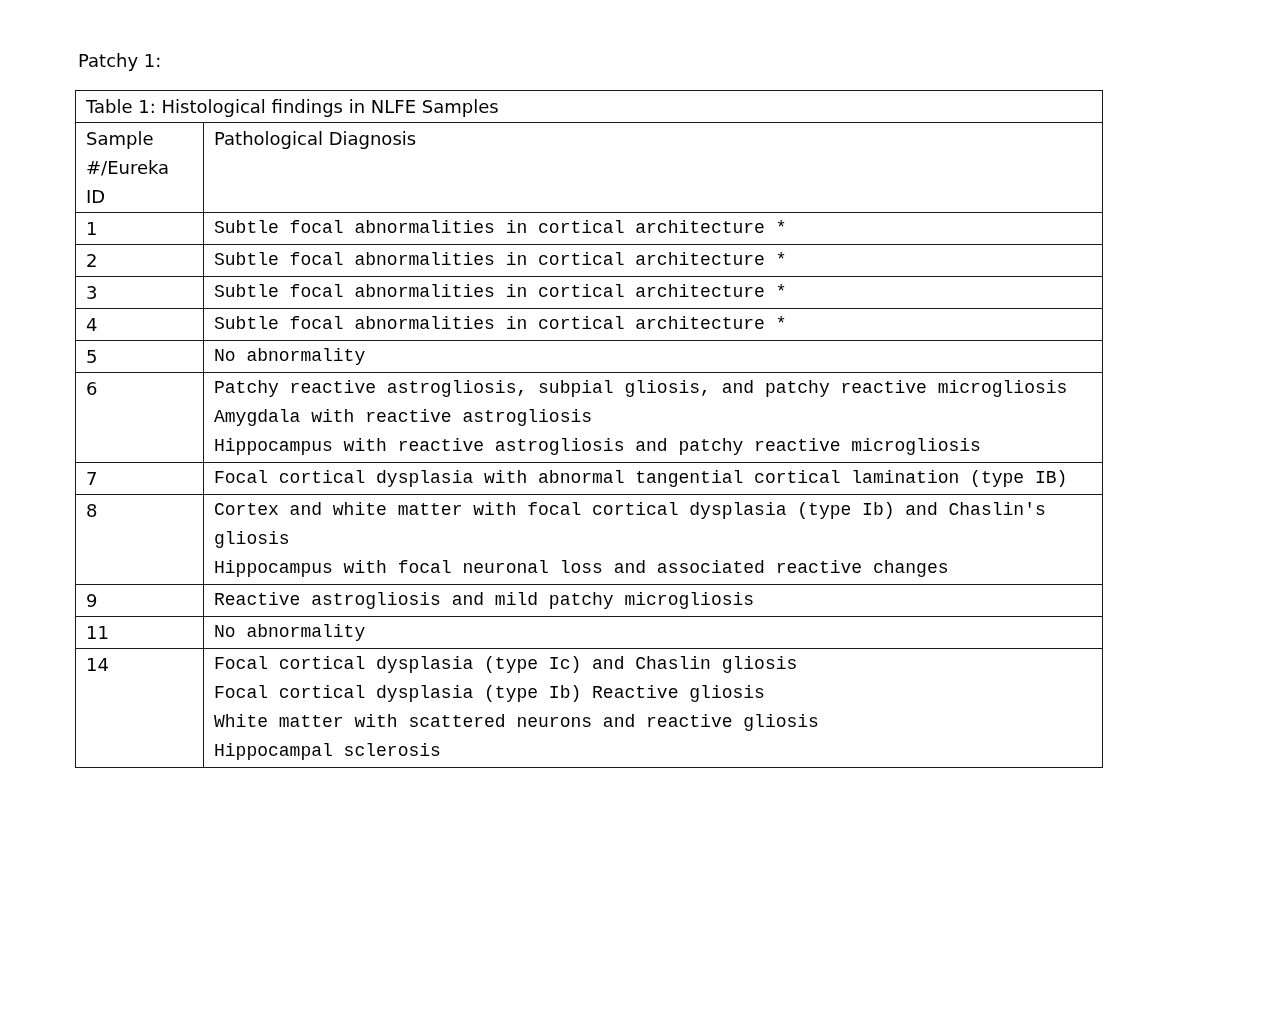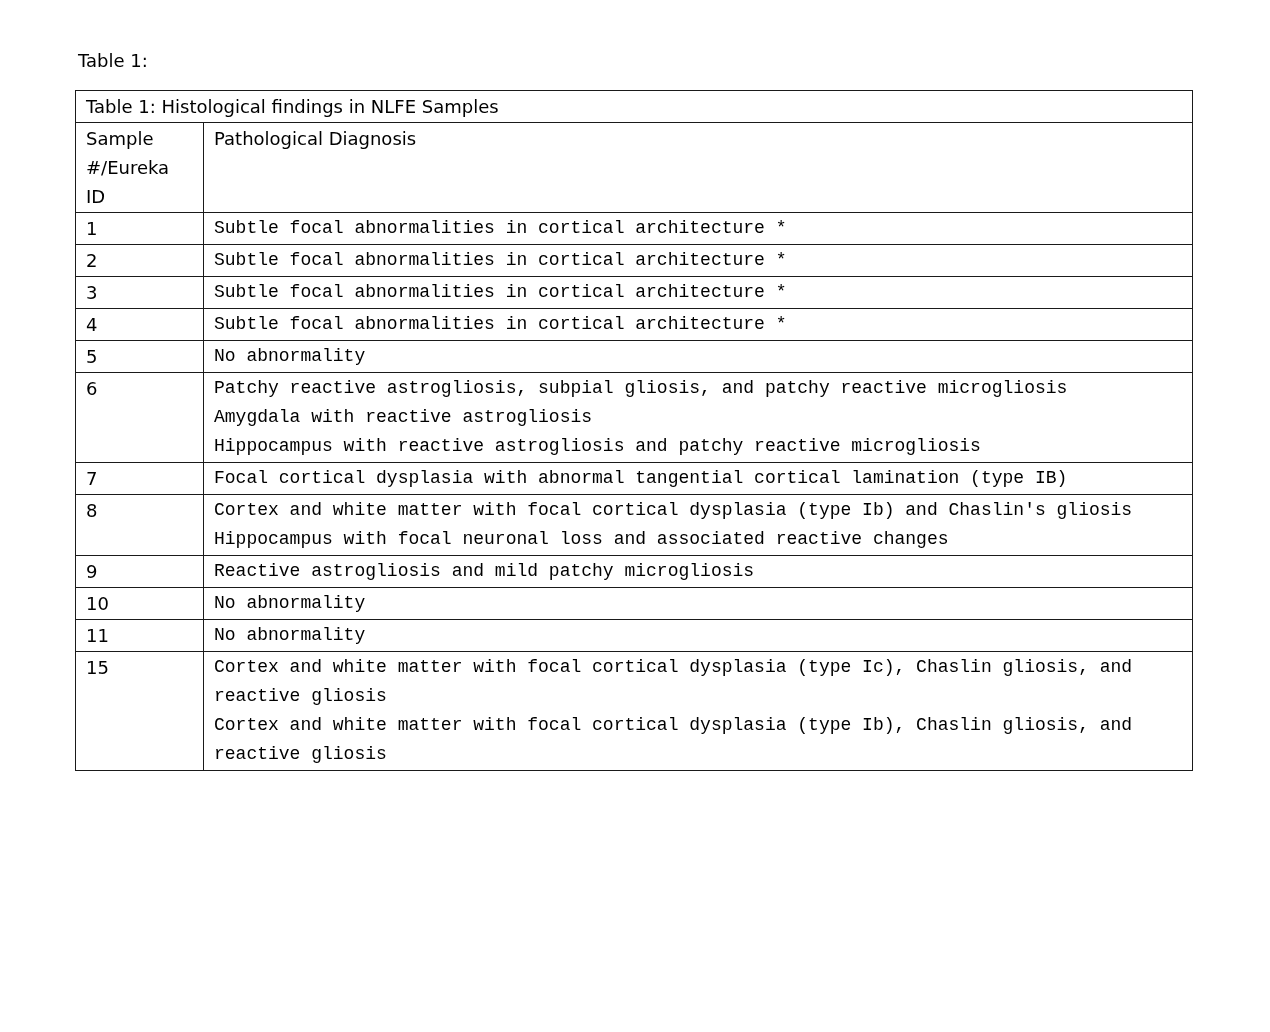--- a/index.html
+++ b/index.html
@@ -58,7 +58,7 @@
 
 <div class="page">
 
-  <div class="doc-label">Table 1:</div>
+  <div class="doc-label">Patchy 1:</div>
 
   <table class="histo">
     <colgroup>

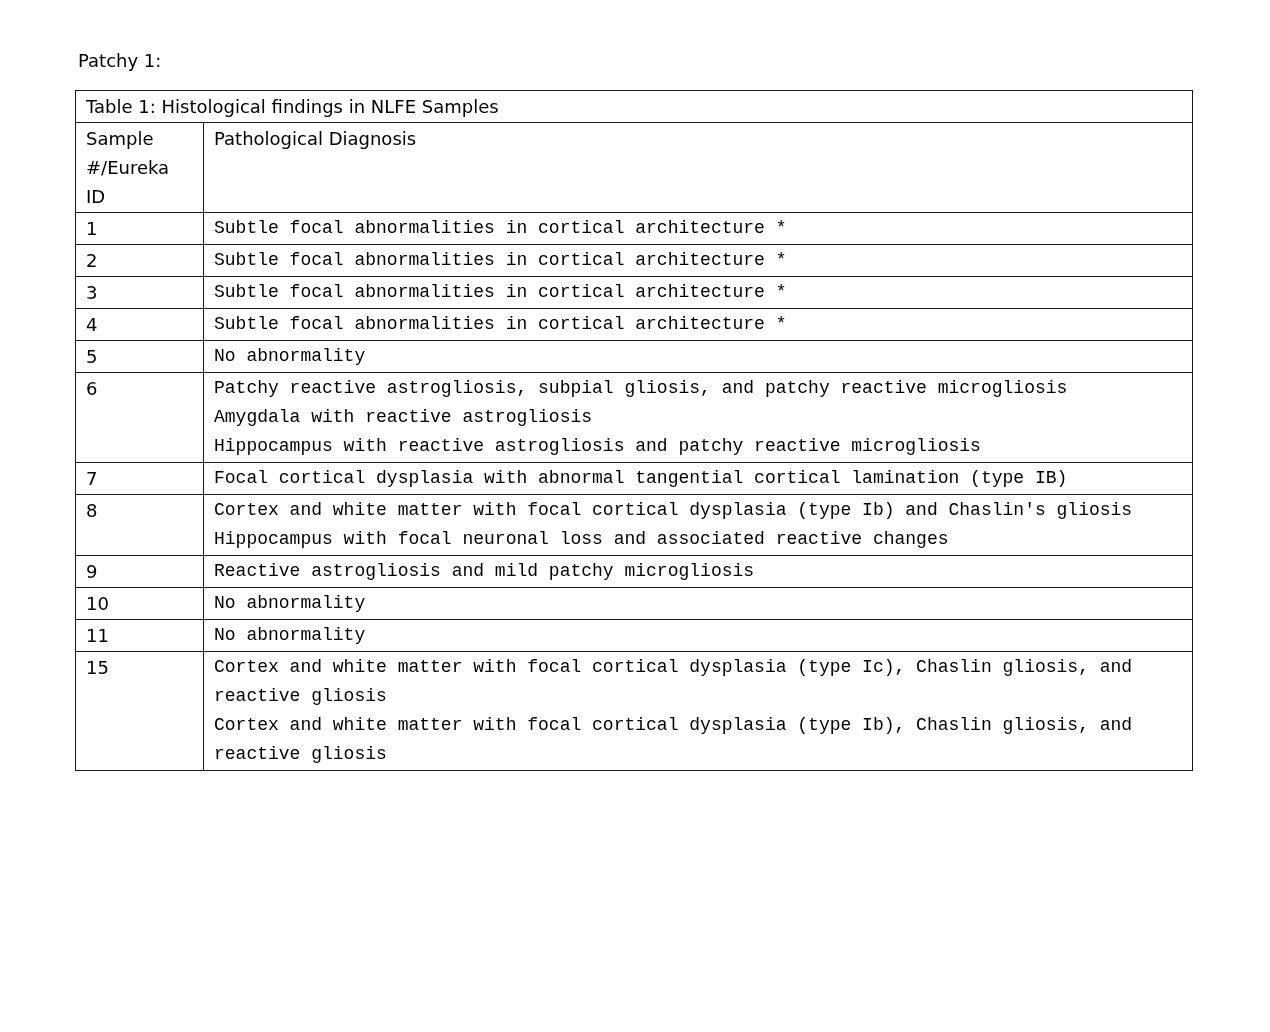--- a/index.html
+++ b/index.html
@@ -30,7 +30,7 @@
     border-collapse: separate;
     border-spacing: 0;
     table-layout: fixed;
-    width: 1118px;
+    width: 1028px;
     border-top: 1.5px solid #1a1a1a;
     border-left: 1.5px solid #1a1a1a;
   }

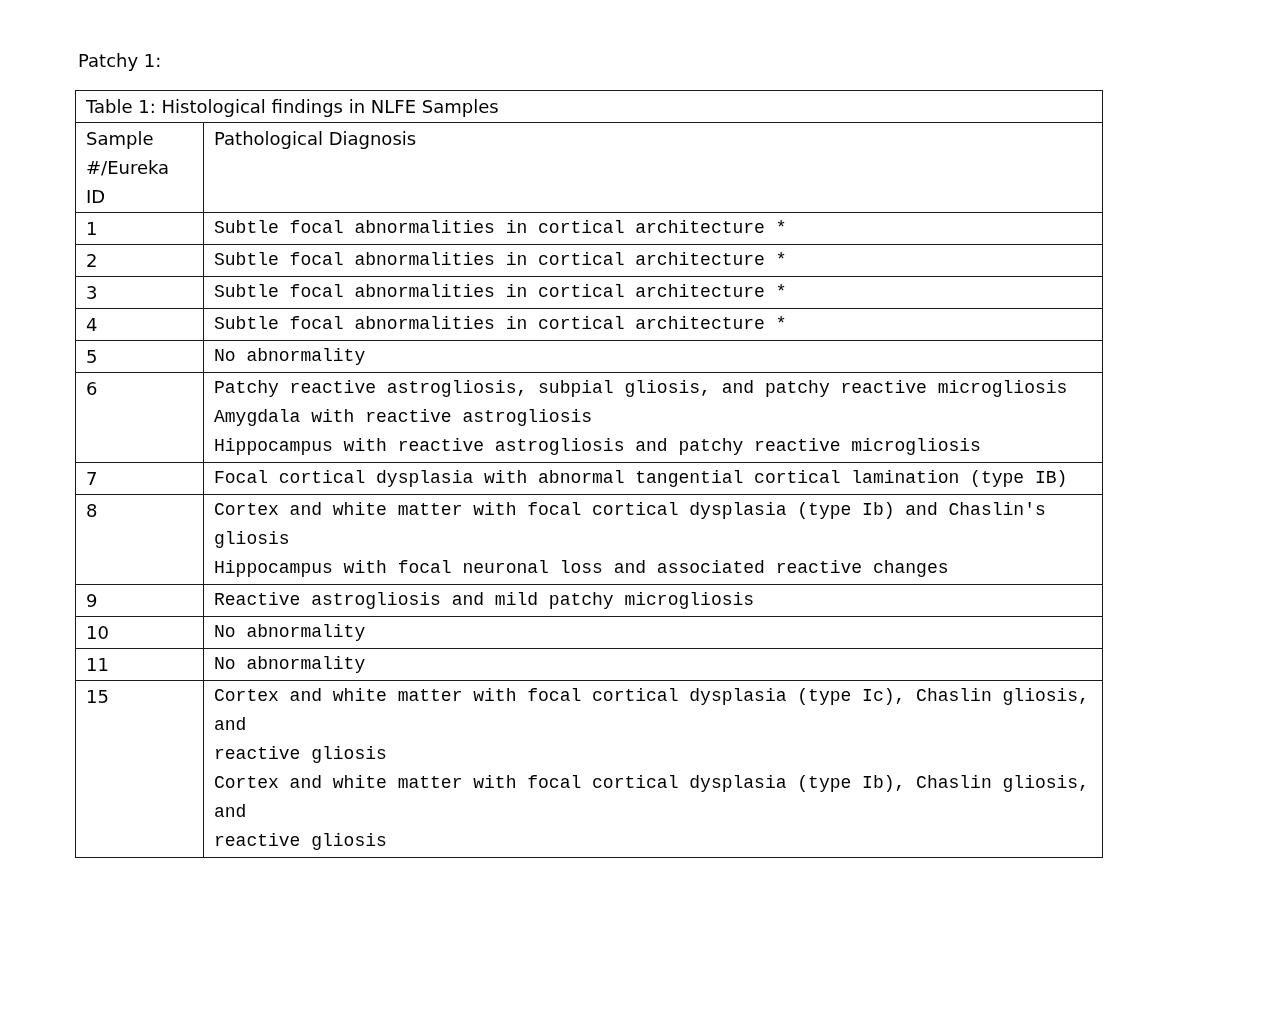--- a/index.html
+++ b/index.html
@@ -123,10 +123,6 @@
     <td class="dx-cell">Reactive astrogliosis and mild patchy microgliosis</td>
   </tr>
 
-  <tr>
-    <td class="id-cell">10</td>
-    <td class="dx-cell">No abnormality</td>
-  </tr>
 
   <tr>
     <td class="id-cell">11</td>

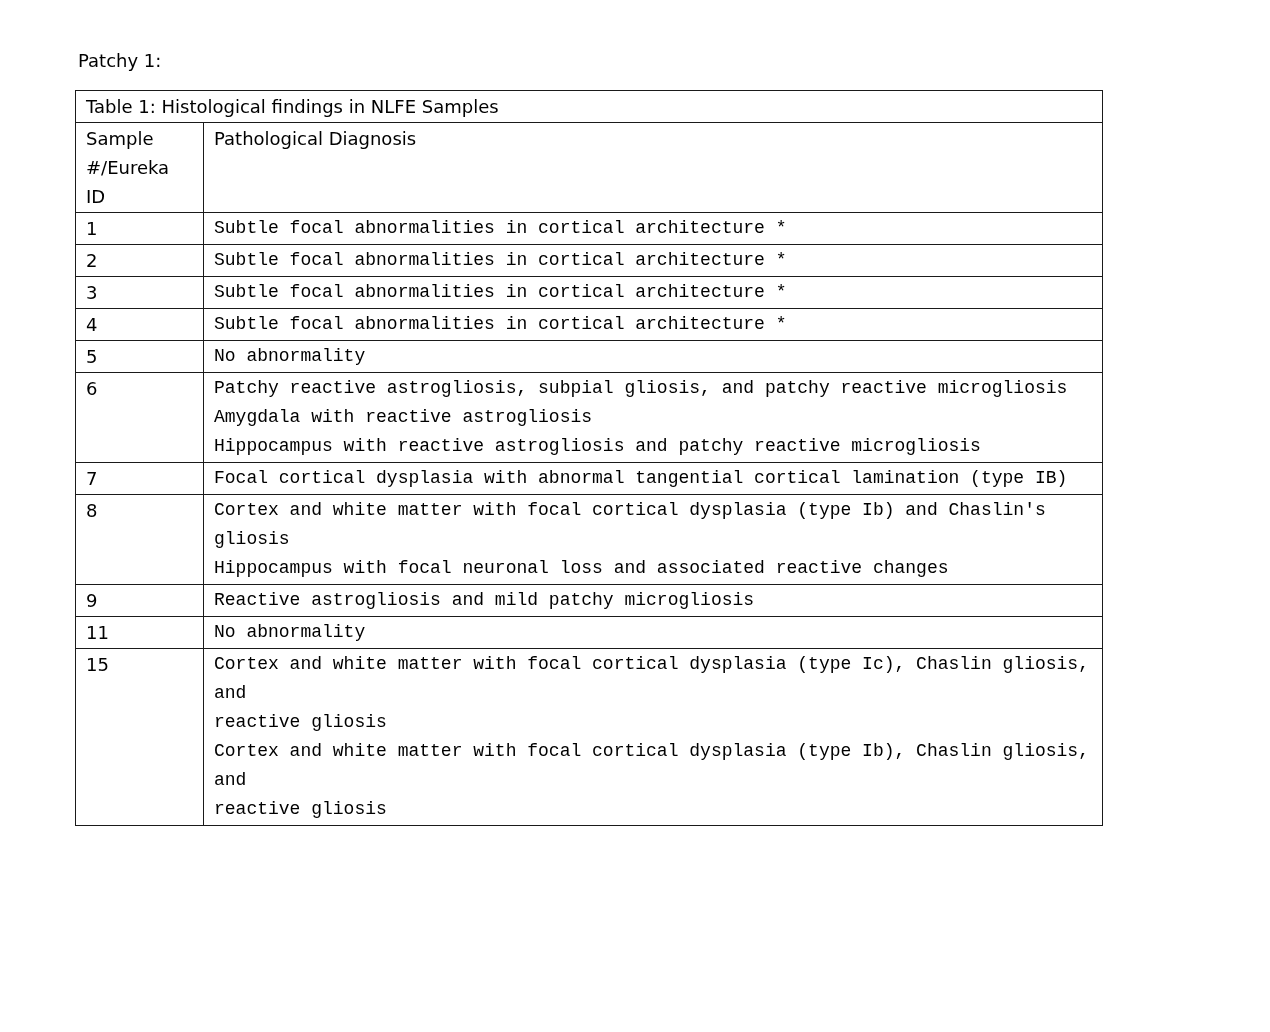--- a/index.html
+++ b/index.html
@@ -131,6 +131,13 @@
 
 
 
+  <tr>
+    <td class="id-cell">14</td>
+    <td class="dx-cell">Focal cortical dysplasia (type Ic) and Chaslin gliosis
+Focal cortical dysplasia (type Ib) Reactive gliosis
+White matter with scattered neurons and reactive gliosis
+Hippocampal sclerosis</td>
+  </tr>
 
   <tr>
     <td class="id-cell">15</td>

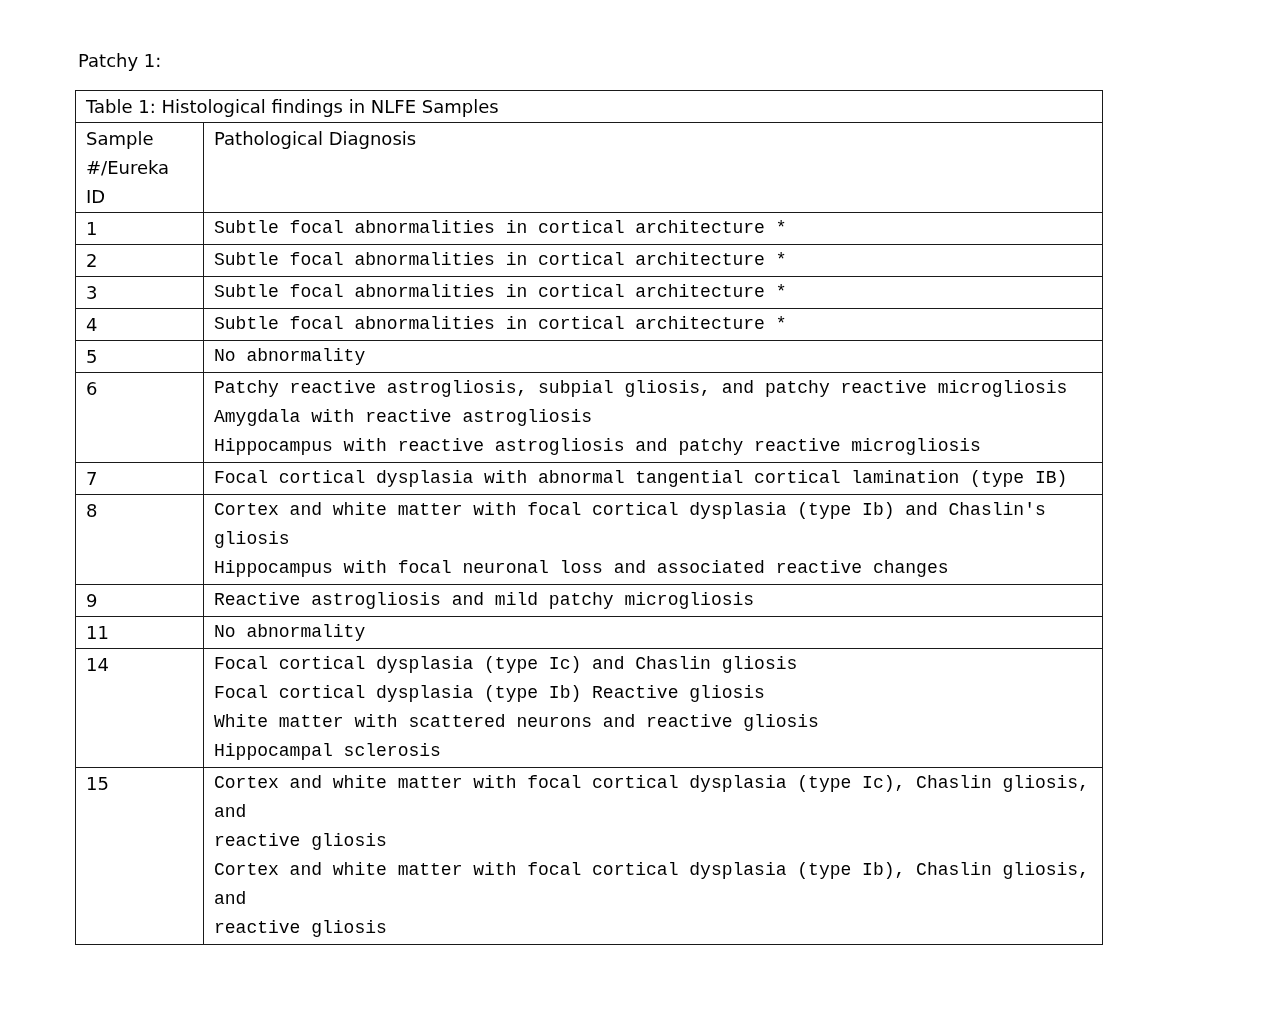--- a/index.html
+++ b/index.html
@@ -139,13 +139,6 @@
 Hippocampal sclerosis</td>
   </tr>
 
-  <tr>
-    <td class="id-cell">15</td>
-    <td class="dx-cell">Cortex and white matter with focal cortical dysplasia (type Ic), Chaslin gliosis, and
-reactive gliosis
-Cortex and white matter with focal cortical dysplasia (type Ib), Chaslin gliosis, and
-reactive gliosis</td>
-  </tr>
 </tbody>
   </table>
 

